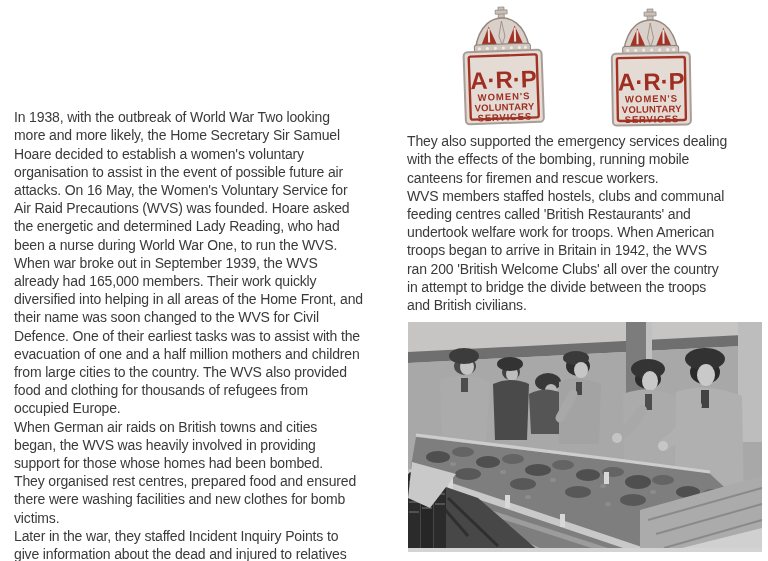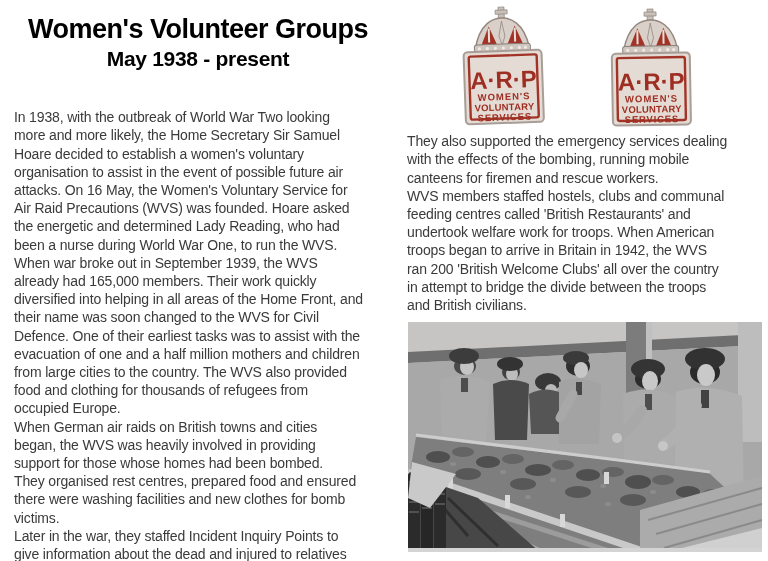--- a/index.html
+++ b/index.html
@@ -24,10 +24,6 @@
 
 <div class="page">
 
-  <div class="header">
-    <h1>Women's Volunteer Groups</h1>
-    <h2>May 1938 - present</h2>
-  </div>
 
   <div class="badge badge-1">
     <svg width="90" height="120" viewBox="0 0 90 120">

